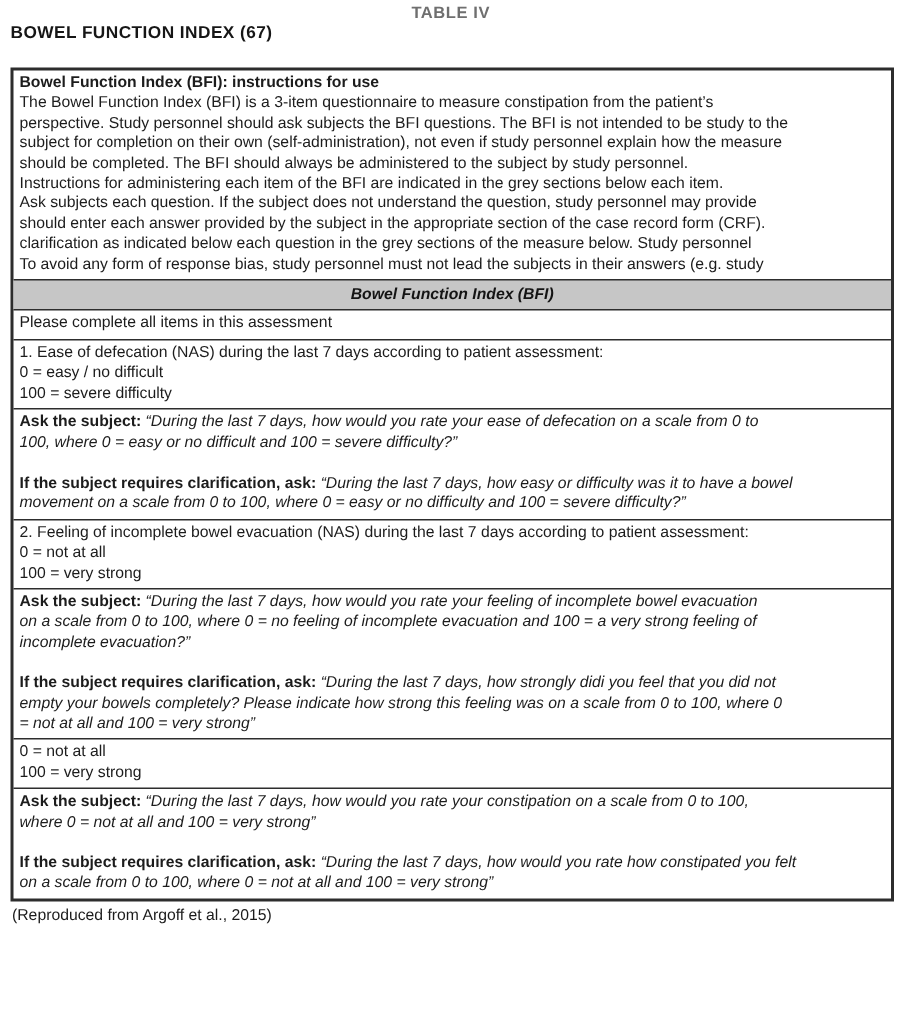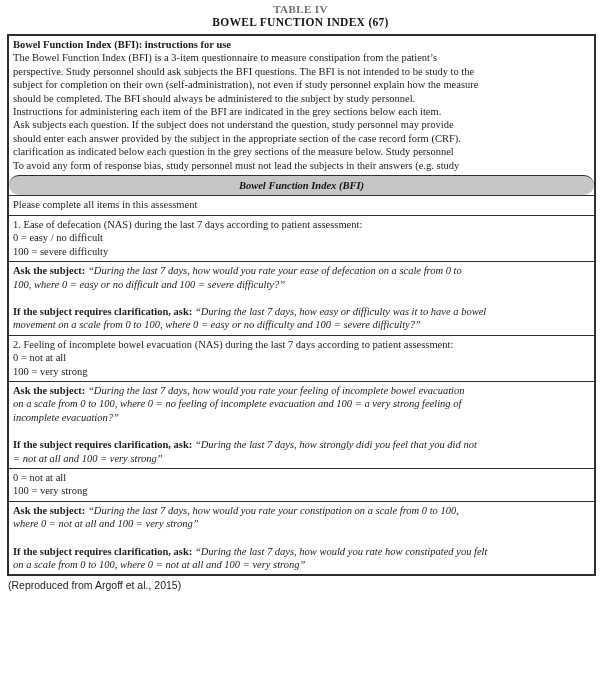--- a/index.html
+++ b/index.html
@@ -11,7 +11,7 @@
   .doc{padding:3px 6px 0 7px;}
 
   
-  .title-block{margin-bottom:5px;font-family:Liberation Serif, serif;}
+  .title-block{margin-bottom:16px;}
   .kicker{
     text-align:center;color:#6f6f6f;font-size:11px;font-weight:bold;
     letter-spacing:.4px;line-height:13px;

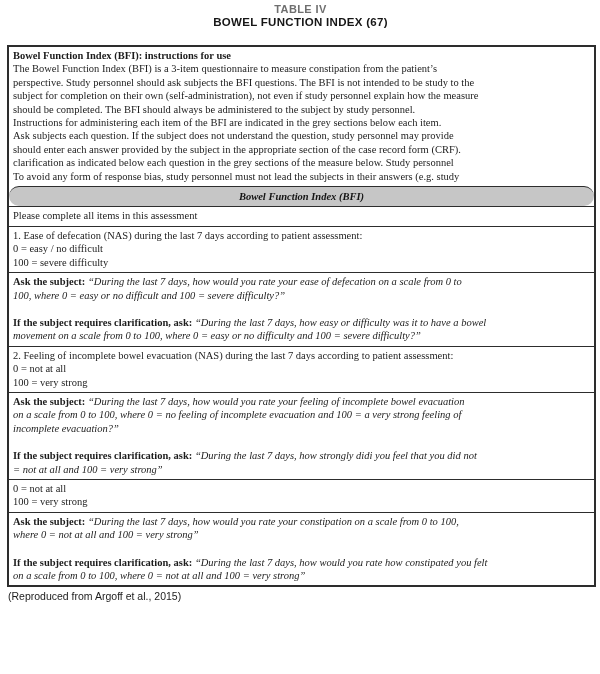--- a/index.html
+++ b/index.html
@@ -17,7 +17,7 @@
     letter-spacing:.4px;line-height:13px;
   }
   .main-title{
-    text-align:center;color:#161616;font-size:11.5px;font-weight:bold;
+    text-align:left;color:#161616;font-size:11.5px;font-weight:bold;
     letter-spacing:.3px;line-height:13px;
   }
 

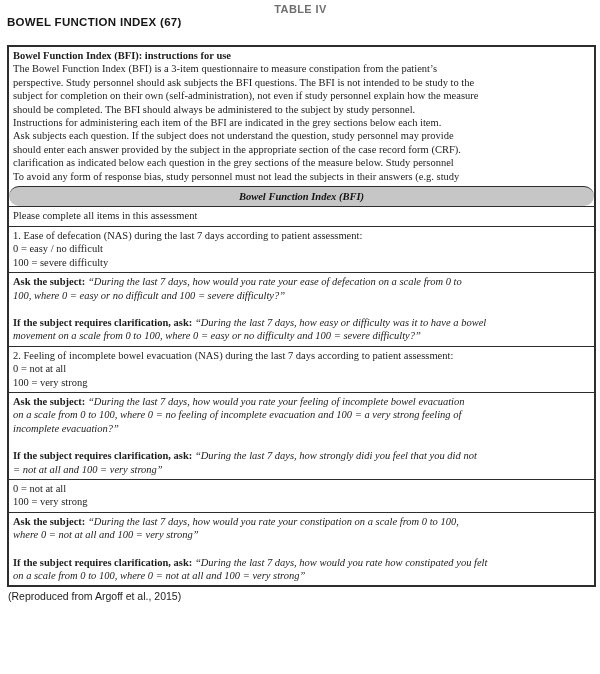--- a/index.html
+++ b/index.html
@@ -30,7 +30,7 @@
   .row{
     border-top:1px solid #2d2d2d;
     padding:2px 4px 3px 4px;
-    font-size:10.5px;line-height:13.4px;font-family:Liberation Serif, serif;
+    font-size:10.5px;line-height:13.4px;
   }
   .row.first{border-top:none;}
   .row.band{

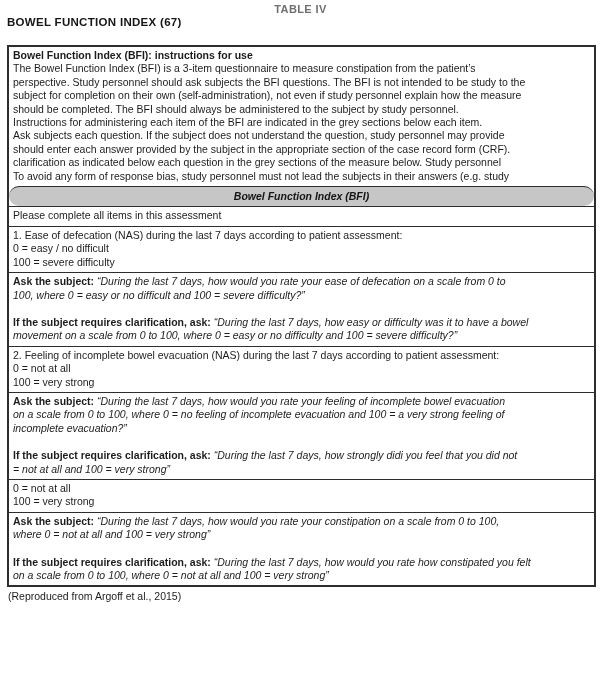--- a/index.html
+++ b/index.html
@@ -39,7 +39,6 @@
     font-weight:bold;font-style:italic;
     padding:3px 4px;
     color:#141414;
-    border-radius:10px;
   }
   .line{white-space:nowrap;}
   .b{font-weight:bold;}

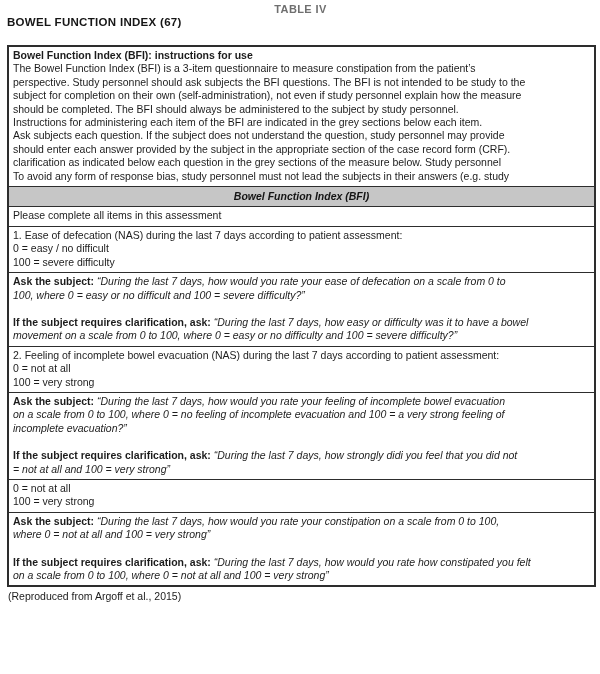--- a/index.html
+++ b/index.html
@@ -116,6 +116,7 @@
       </div>
       <div class="clarify-block">
         <div class="line"><span class="b">If the subject requires clarification, ask:</span> <span class="i">“During the last 7 days, how strongly didi you feel that you did not</span></div>
+        <div class="line i">empty your bowels completely? Please indicate how strong this feeling was on a scale from 0 to 100, where 0</div>
         <div class="line i">= not at all and 100 = very strong”</div>
       </div>
     </div>

